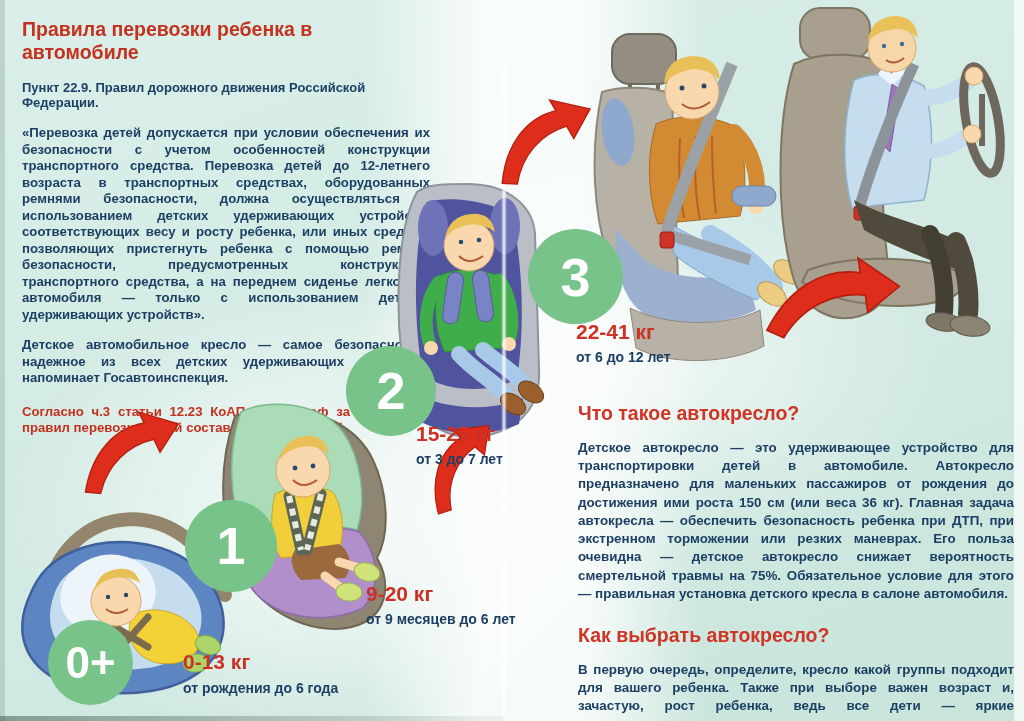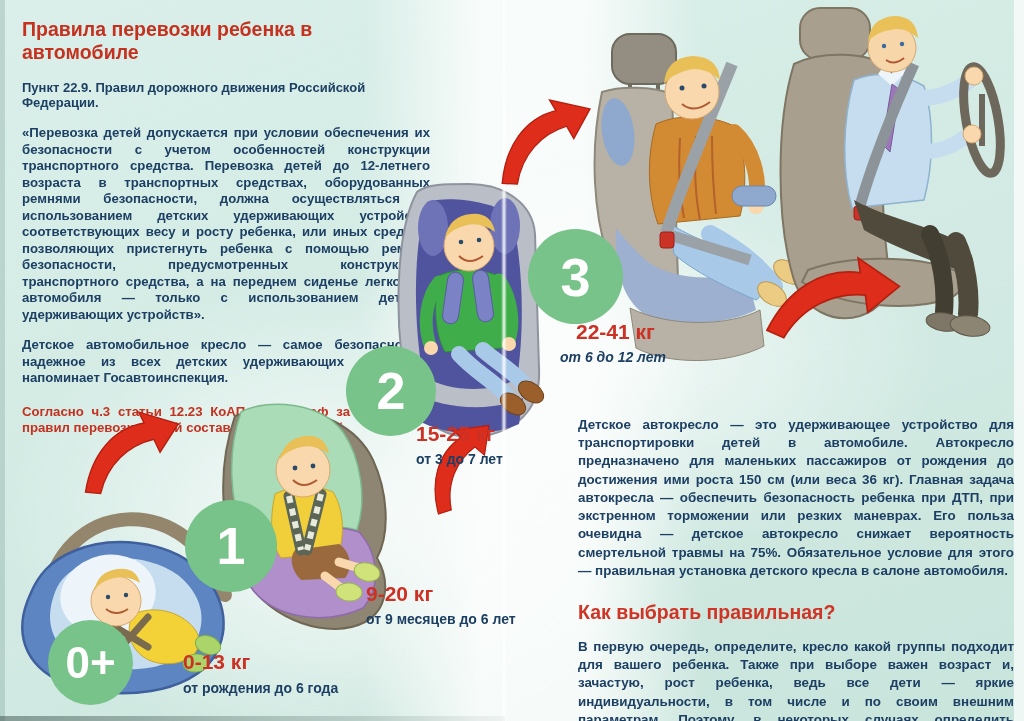--- a/index.html
+++ b/index.html
@@ -191,7 +191,7 @@
   <div class="alabel" style="left:416px;top:451px;">от 3 до 7 лет</div>
 
   <div class="wlabel" style="left:576px;top:320px;">22-41 кг</div>
-  <div class="alabel" style="left:560px;top:349px;font-style:italic;">от 6 до 12 лет</div>
+  <div class="alabel" style="left:576px;top:349px;">от 6 до 12 лет</div>
 
   <div class="crease"></div>
   <div class="left-edge"></div>

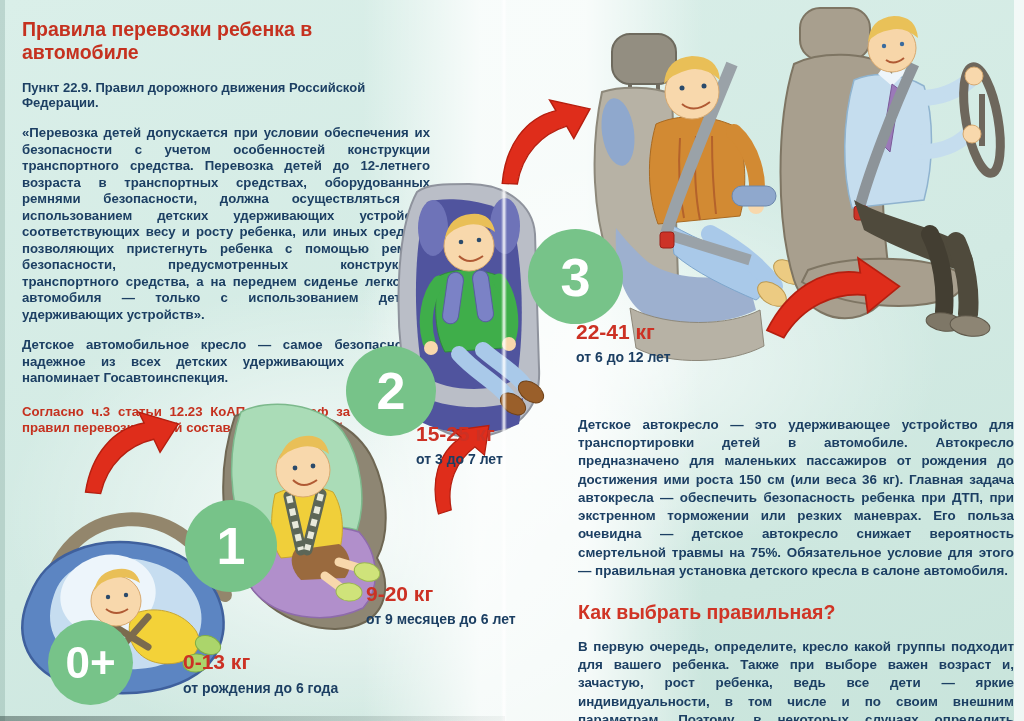--- a/index.html
+++ b/index.html
@@ -49,6 +49,7 @@
   </div>
 
   <div class="right-col">
+    <h2 class="sec-h">Что такое автокресло?</h2>
     <p class="sec-b">Детское автокресло — это удерживающее устройство для транспортировки детей в автомобиле. Автокресло предназначено для маленьких пассажиров от рождения до достижения ими роста 150 см (или веса 36 кг). Главная задача автокресла — обеспечить безопасность ребенка при ДТП, при экстренном торможении или резких маневрах. Его польза очевидна — детское автокресло снижает вероятность смертельной травмы на 75%. Обязательное условие для этого — правильная установка детского кресла в салоне автомобиля.</p>
     <h2 class="sec-h">Как выбрать правильная?</h2>
     <p class="sec-b">В первую очередь, определите, кресло какой группы подходит для вашего ребенка. Также при выборе важен возраст и, зачастую, рост ребенка, ведь все дети — яркие индивидуальности, в том числе и по своим внешним параметрам. Поэтому, в некоторых случаях определить правильную группу автокресла без специалиста очень сложно.</p>

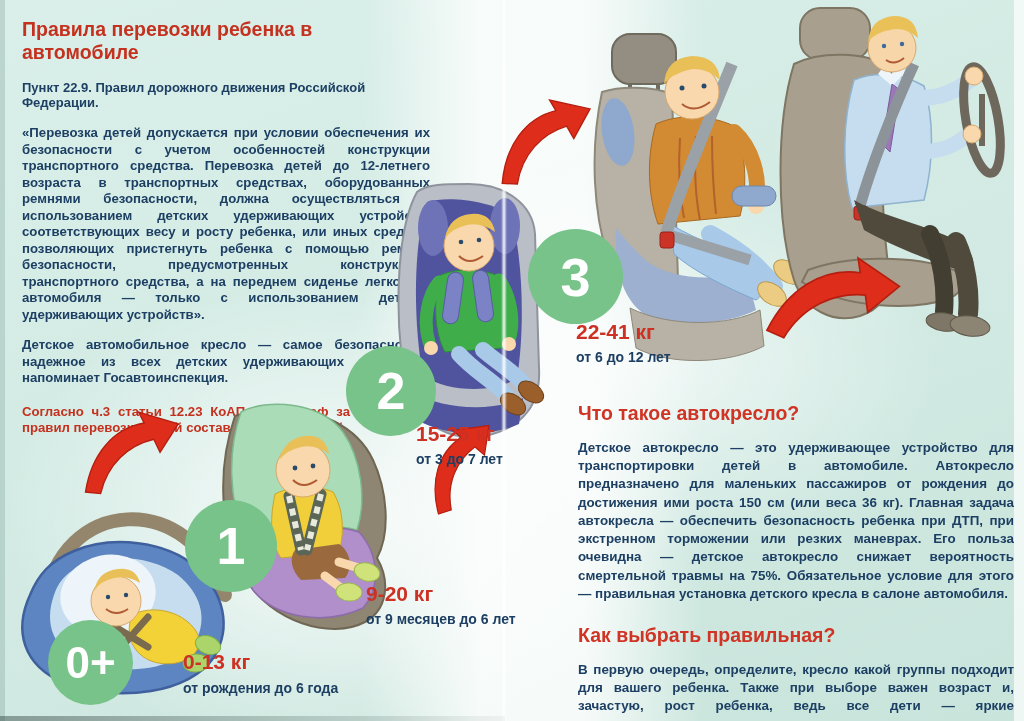--- a/index.html
+++ b/index.html
@@ -51,7 +51,7 @@
   <div class="right-col">
     <h2 class="sec-h">Что такое автокресло?</h2>
     <p class="sec-b">Детское автокресло — это удерживающее устройство для транспортировки детей в автомобиле. Автокресло предназначено для маленьких пассажиров от рождения до достижения ими роста 150 см (или веса 36 кг). Главная задача автокресла — обеспечить безопасность ребенка при ДТП, при экстренном торможении или резких маневрах. Его польза очевидна — детское автокресло снижает вероятность смертельной травмы на 75%. Обязательное условие для этого — правильная установка детского кресла в салоне автомобиля.</p>
-    <h2 class="sec-h">Как выбрать правильная?</h2>
+    <h2 class="sec-h">Как выбрать автокресло?</h2>
     <p class="sec-b">В первую очередь, определите, кресло какой группы подходит для вашего ребенка. Также при выборе важен возраст и, зачастую, рост ребенка, ведь все дети — яркие индивидуальности, в том числе и по своим внешним параметрам. Поэтому, в некоторых случаях определить правильную группу автокресла без специалиста очень сложно.</p>
   </div>
 

